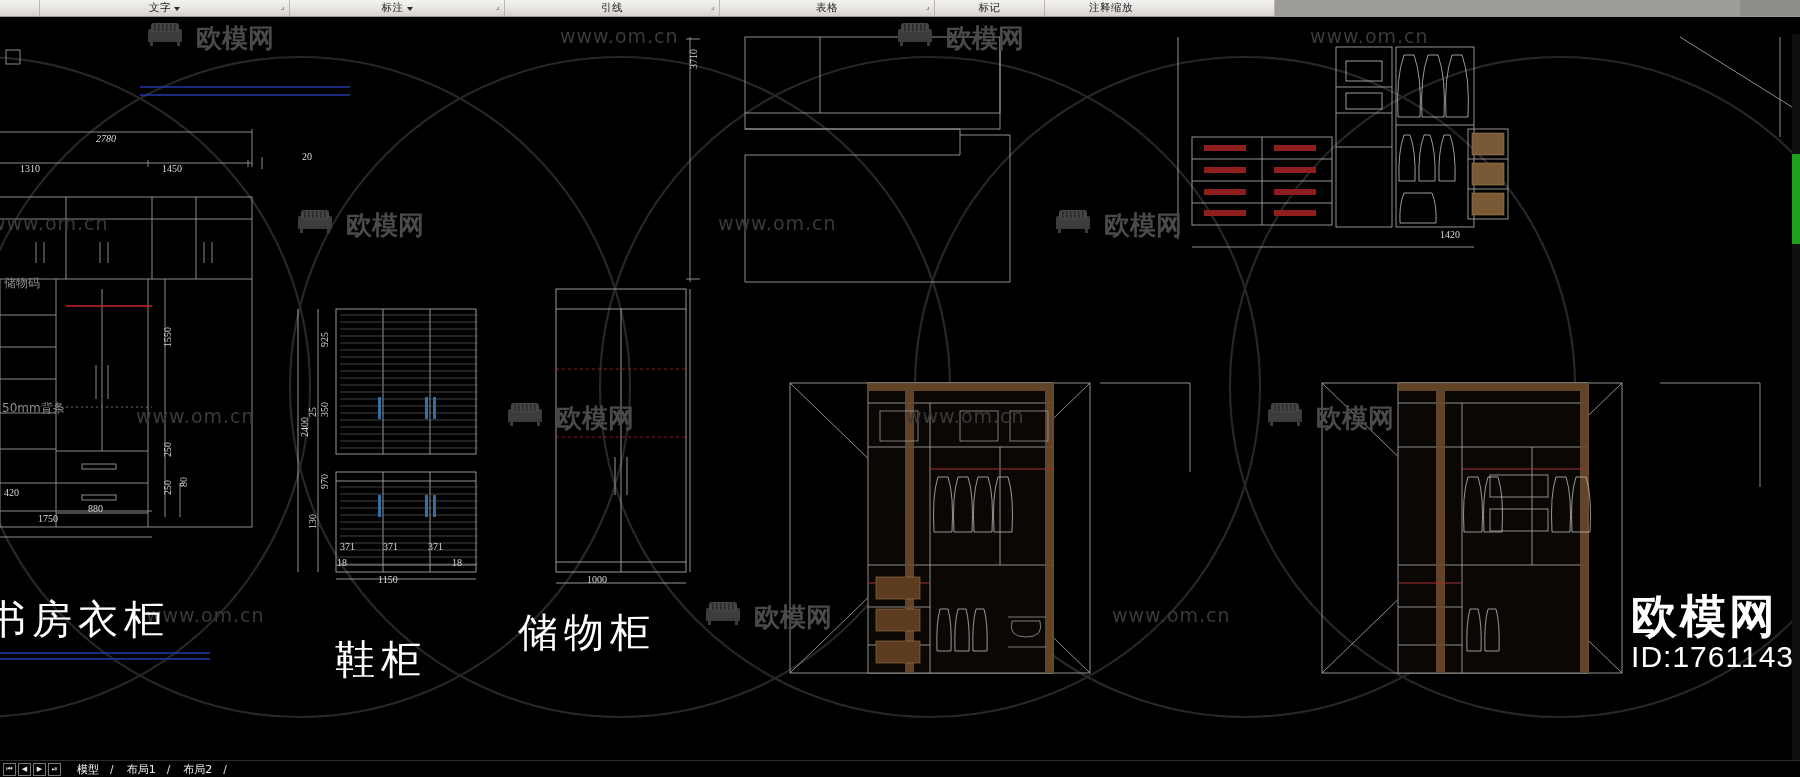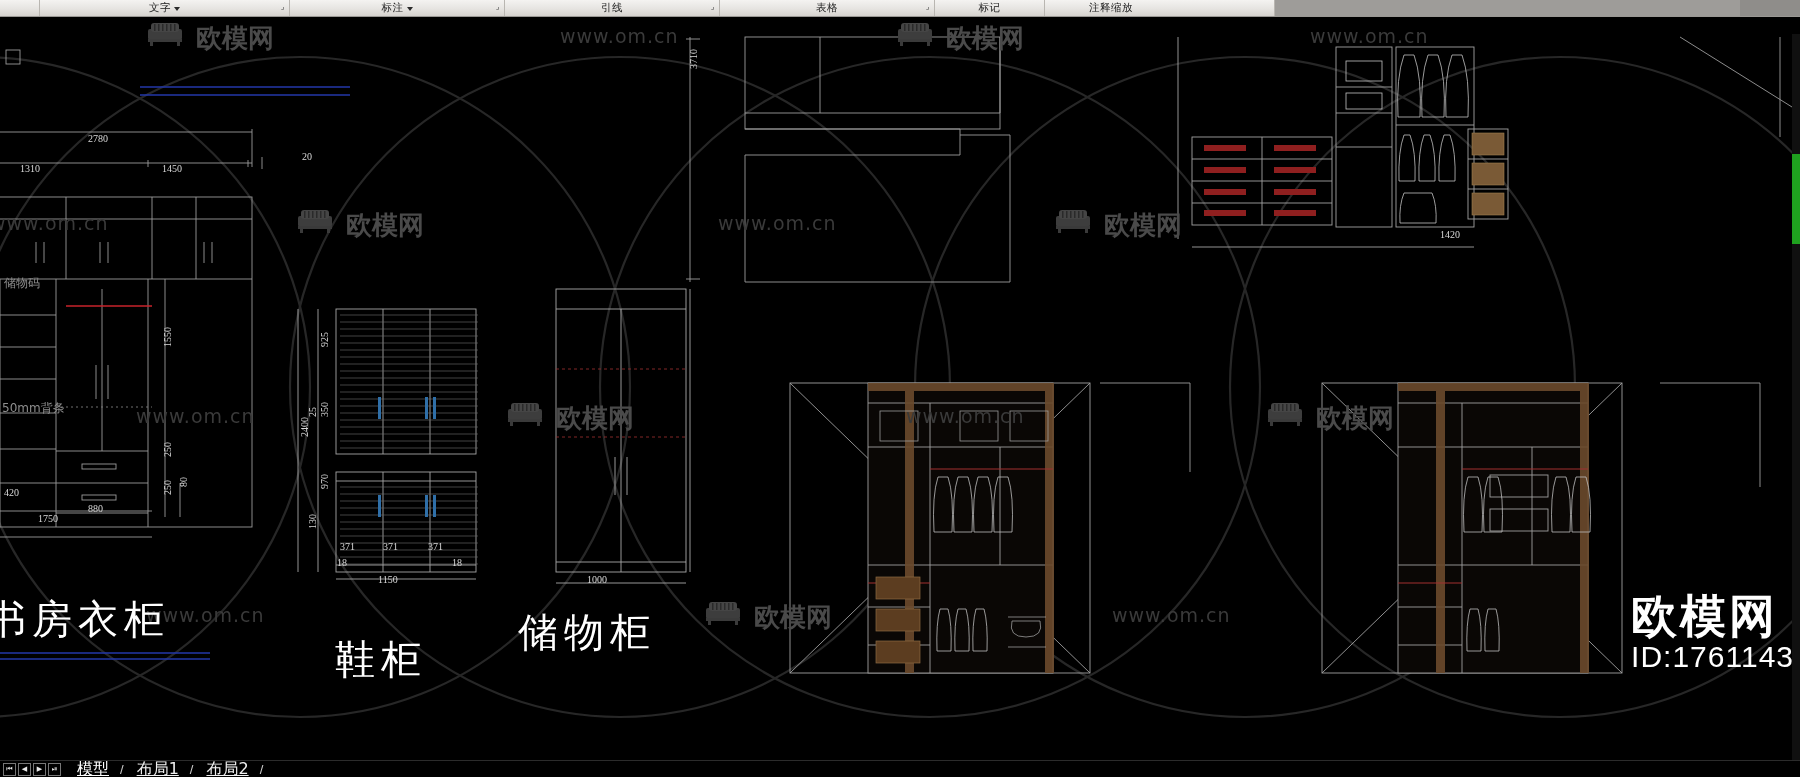--- a/index.html
+++ b/index.html
@@ -507,7 +507,7 @@
     <div class="cad-title" style="left:335px; top:615px;">鞋柜</div>
     <div class="cad-title" style="left:518px; top:588px;">储物柜</div>
 
-    <div class="dim" style="left:88px;top:116px;">2780</div>
+    <div class="dim" style="left:96px;top:116px;font-style:italic;">2780</div>
     <div class="dim" style="left:20px; top:146px;">1310</div>
     <div class="dim" style="left:162px;top:146px;">1450</div>
     <div class="dim" style="left:256px;top:134px;margin-left:46px;">20</div>

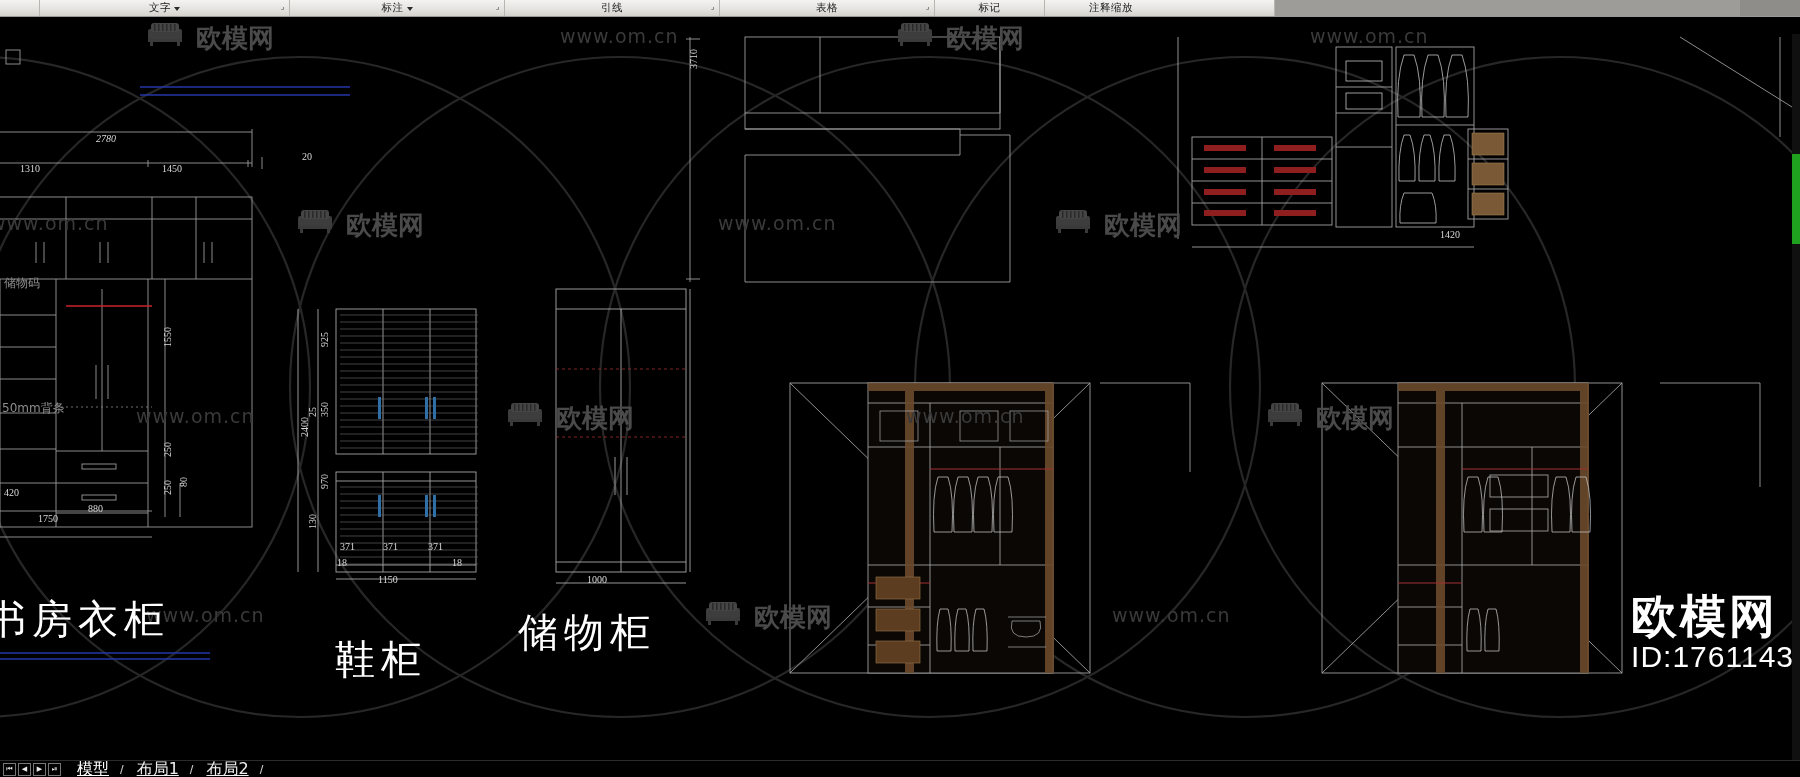--- a/index.html
+++ b/index.html
@@ -67,8 +67,8 @@
             color:#e8e8e8; font-size:7px; display:flex; align-items:center; justify-content:center; }
   .tabs { display:flex; align-items:flex-end; height:17px; margin-left:4px; }
   .tab { position:relative; height:17px; display:flex; align-items:center;
-         padding:0 10px 0 12px; font-size:16px; color:#f0f0f0;
-         font-family:"DejaVu Sans", sans-serif;text-decoration:underline; }
+         padding:0 10px 0 12px; font-size:11px; color:#f0f0f0;
+         font-family:"DejaVu Sans", sans-serif; }
   .tab.active { color:#ffffff; }
   .tab-sep { color:#cfcfcf; font-size:13px; padding:0 1px; align-self:center; }
   .scrollbar-v { position:absolute; right:0; top:17px; width:8px; height:743px; background:#101010; }

